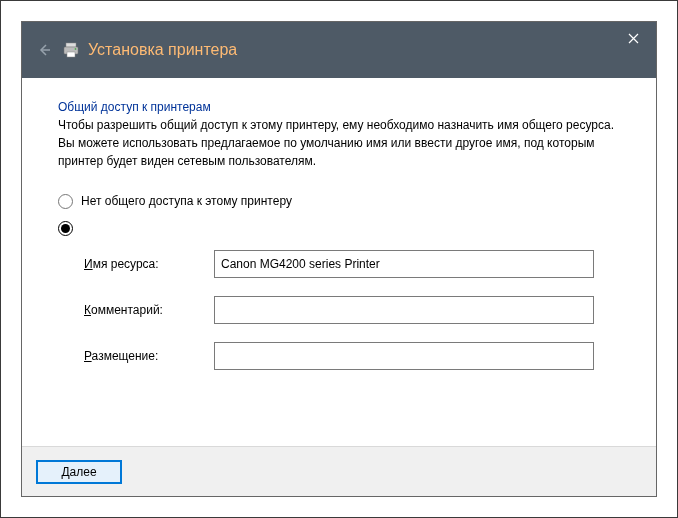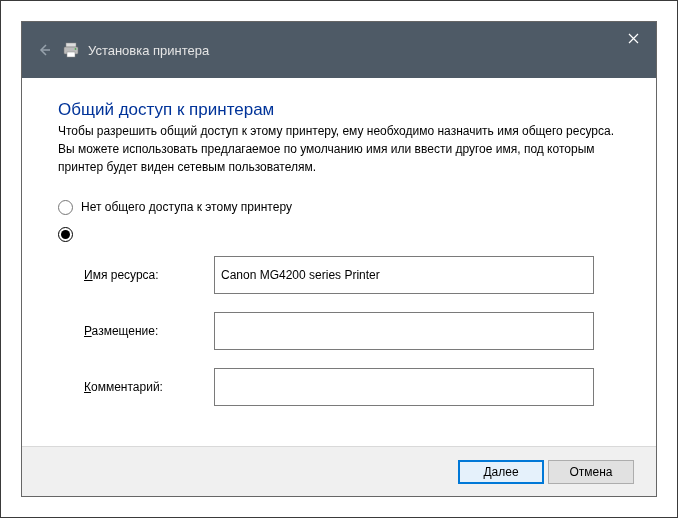--- a/index.html
+++ b/index.html
@@ -46,8 +46,8 @@
       display: inline-block;
     }
     .titlebar-title {
-      color: #e5e5e5;
-      font-size: 13px;
+      color: #fdba74;
+      font-size: 16px;
     }
     .close-btn {
       position: absolute;

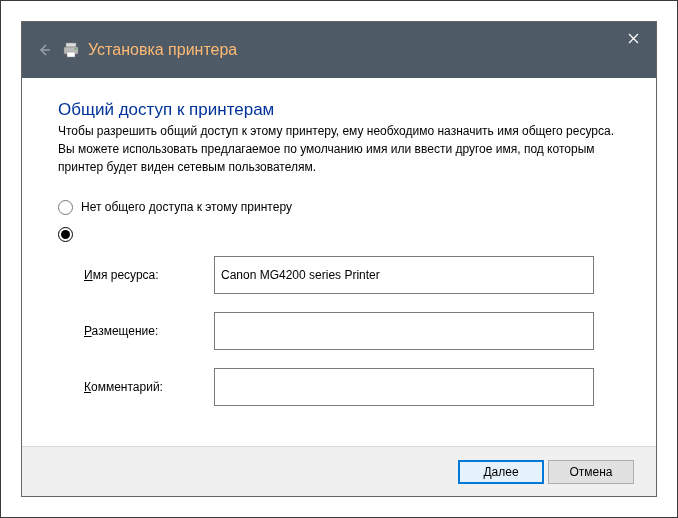--- a/index.html
+++ b/index.html
@@ -64,7 +64,7 @@
     }
     .heading {
       color: #003399;
-      font-size: 17px;
+      font-size: 12px;
       font-weight: 400;
       margin-bottom: 2px;
     }

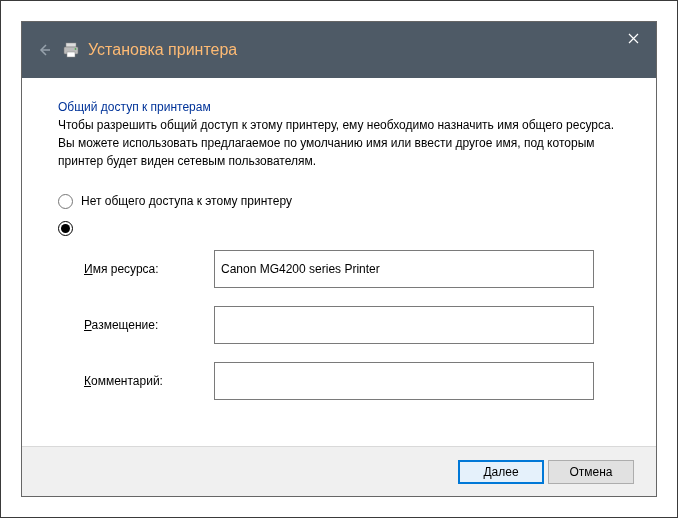--- a/index.html
+++ b/index.html
@@ -106,7 +106,7 @@
     .field-label .accel { text-decoration: underline; }
     .field-input {
       flex: 0 0 380px;
-      height: 38px;
+      height: 28px;
       border: 1px solid #7a7a7a;
       padding: 2px 6px;
       font-family: inherit;

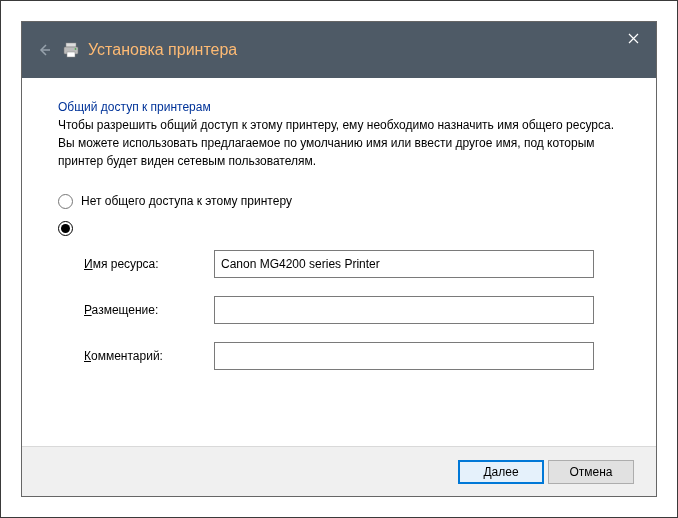--- a/index.html
+++ b/index.html
@@ -187,11 +187,11 @@
           <input class="field-input" type="text" value="Canon MG4200 series Printer" style="">
         </div>
         <div class="field-row">
-          <div class="field-label"><span class="accel">Р</span><span>азмещение:</span></div>
+          <div class="field-label"><span class="accel">К</span><span>омментарий:</span></div>
           <input class="field-input" type="text" value="" style="">
         </div>
         <div class="field-row">
-          <div class="field-label"><span class="accel">К</span><span>омментарий:</span></div>
+          <div class="field-label"><span class="accel">Р</span><span>азмещение:</span></div>
           <input class="field-input" type="text" value="" style="">
         </div>
       </div>

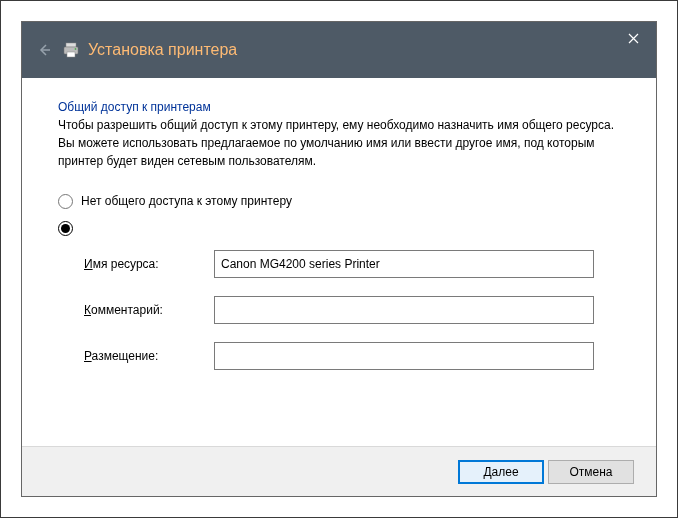--- a/index.html
+++ b/index.html
@@ -119,9 +119,8 @@
       background: #f0f0f0;
       display: flex;
       align-items: center;
-      justify-content: flex-end;
-      padding: 0 22px;
-      gap: 4px;
+      padding: 0 14px;
+      gap: 20px;
     }
     .btn {
       min-width: 86px;

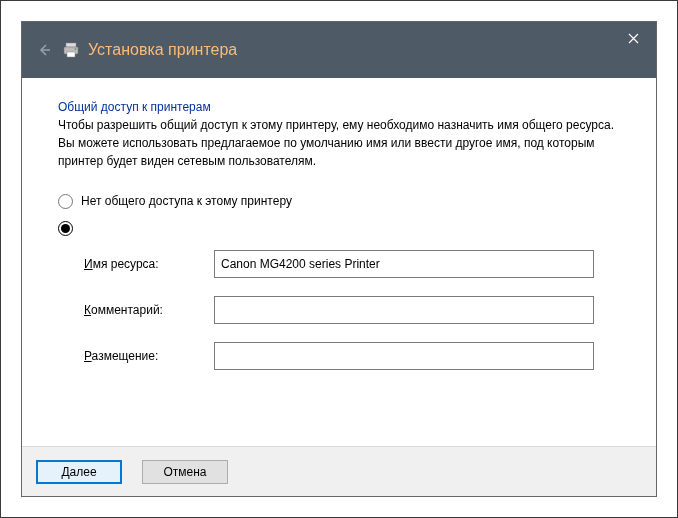--- a/index.html
+++ b/index.html
@@ -198,7 +198,6 @@
 
     <div class="footer">
       <button class="btn primary"><span class="accel">Д</span><span>алее</span></button>
-      <button class="btn">Отмена</button>
     </div>
 
   </div>

